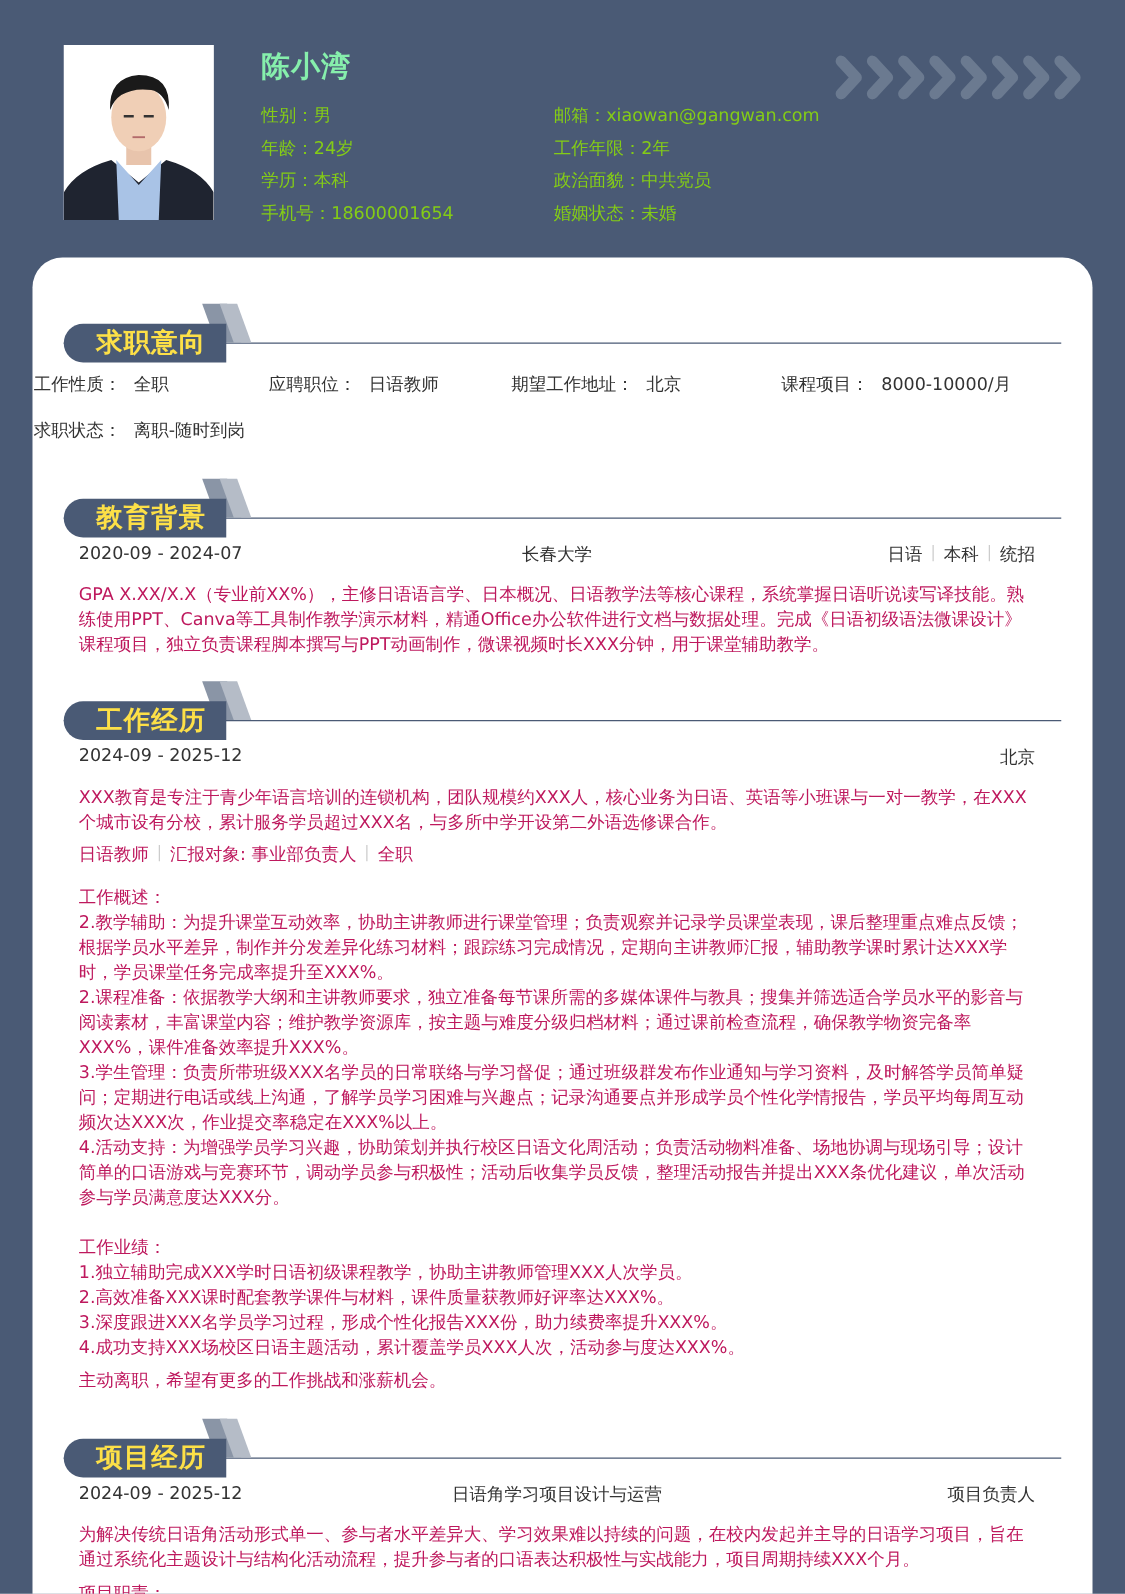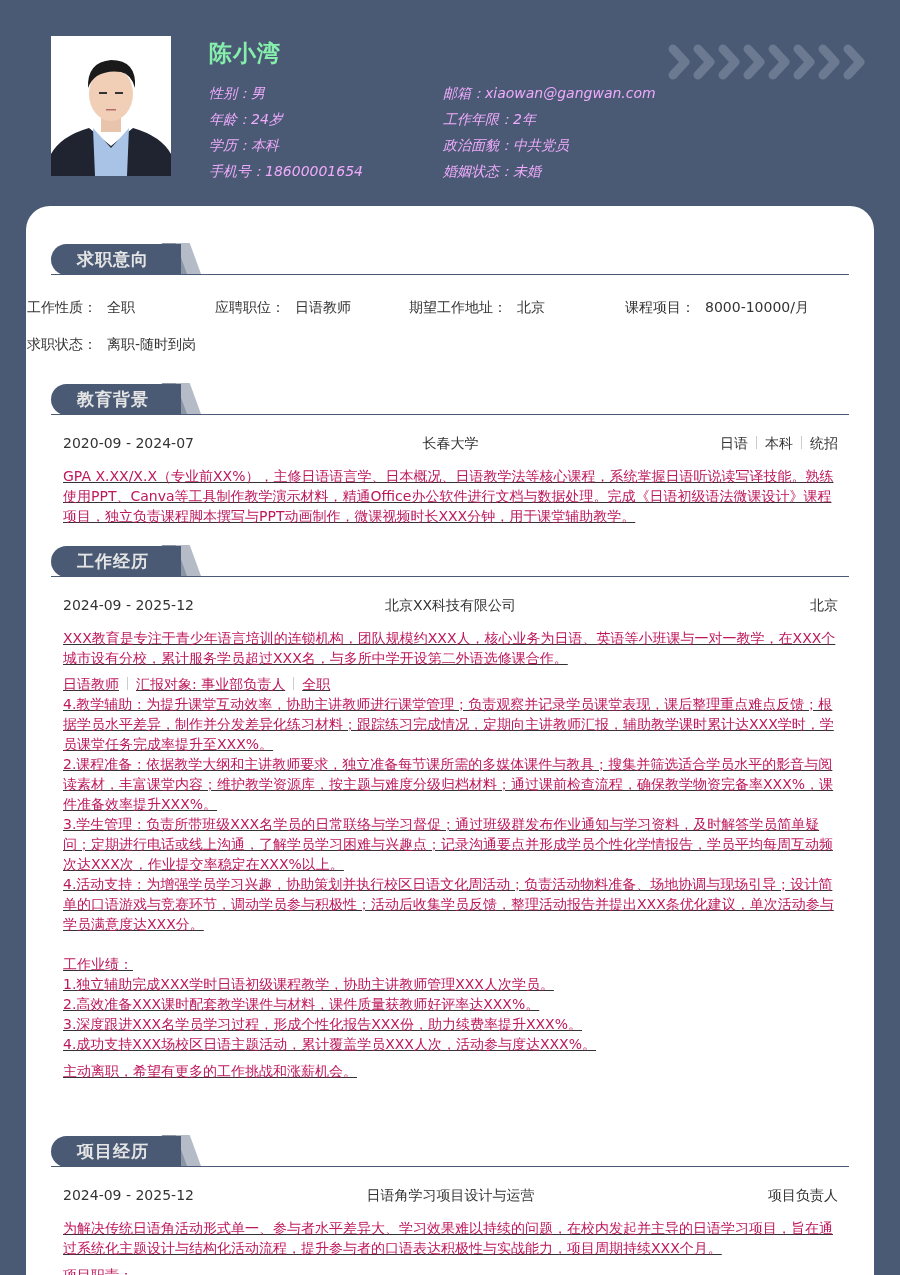--- a/index.html
+++ b/index.html
@@ -25,7 +25,7 @@
   .info-col.left { left: 209px; }
   .info-col.right { left: 443px; }
   .info-row {
-    height: 26px; line-height: 26px; font-size: 14px; color: #f0abfc; white-space: nowrap; font-style: italic;
+    height: 26px; line-height: 26px; font-size: 14px; color: #84cc16; white-space: nowrap;
   }
   .chevrons {
     position: absolute; left: 668px; top: 44px; display: flex; gap: 0;

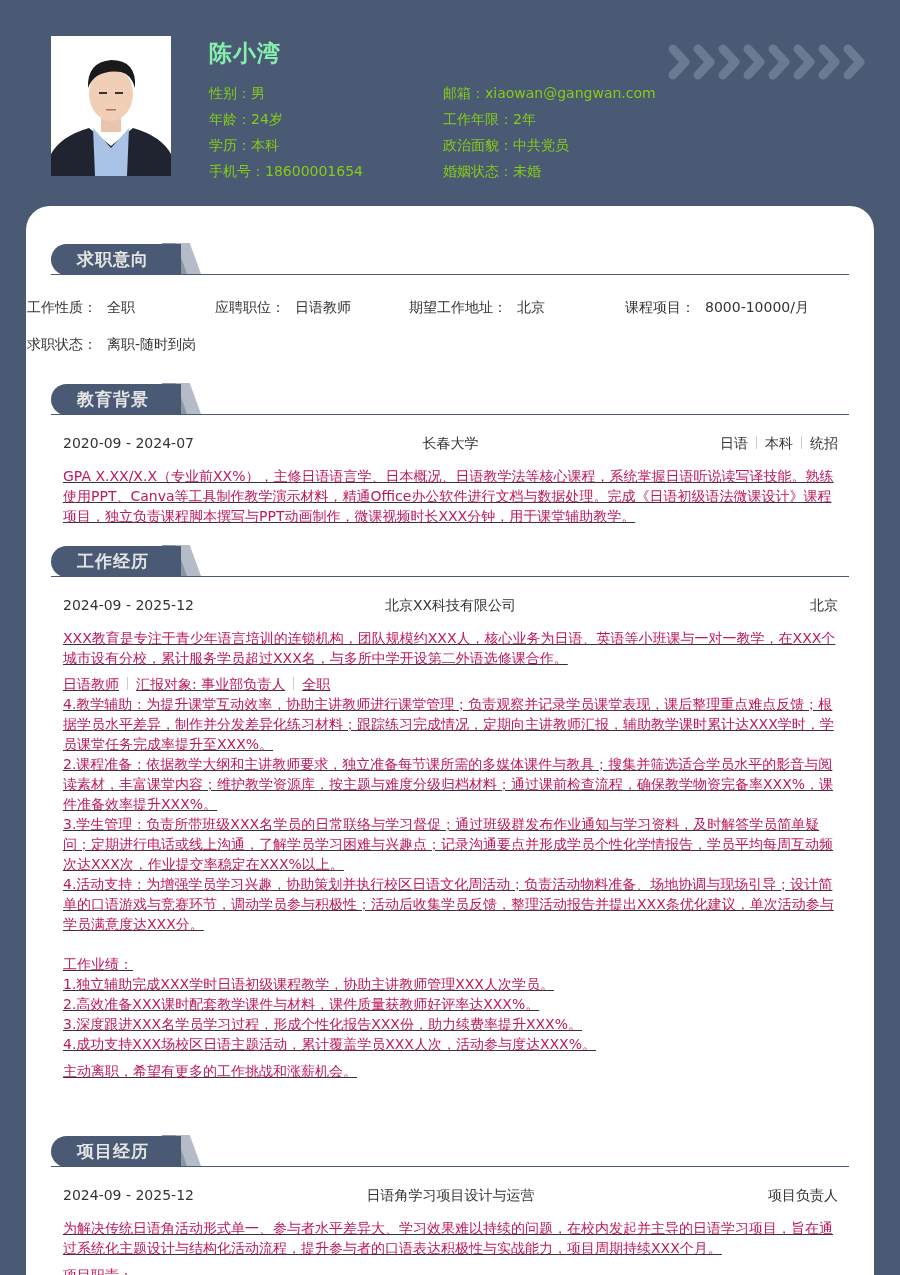--- a/index.html
+++ b/index.html
@@ -43,9 +43,9 @@
     position: absolute; left: 0; right: 0; bottom: 0; height: 1.5px; background: #4a5a75;
   }
   .sec-head .pill {
-    position: absolute; left: 0; top: 1px; height: 31px; width: 130px;
+    position: absolute; left: 0; top: 16px; height: 31px; width: 130px;
     background: #4a5a75; border-radius: 16px 0 0 16px;
-    color: #e5e5e5; font-size: 17px; font-weight: bold; line-height: 31px;
+    color: #fde047; font-size: 21px; font-weight: bold; line-height: 31px;
     padding-left: 26px; letter-spacing: 1px;
   }
   .sec-head .stripe1 {

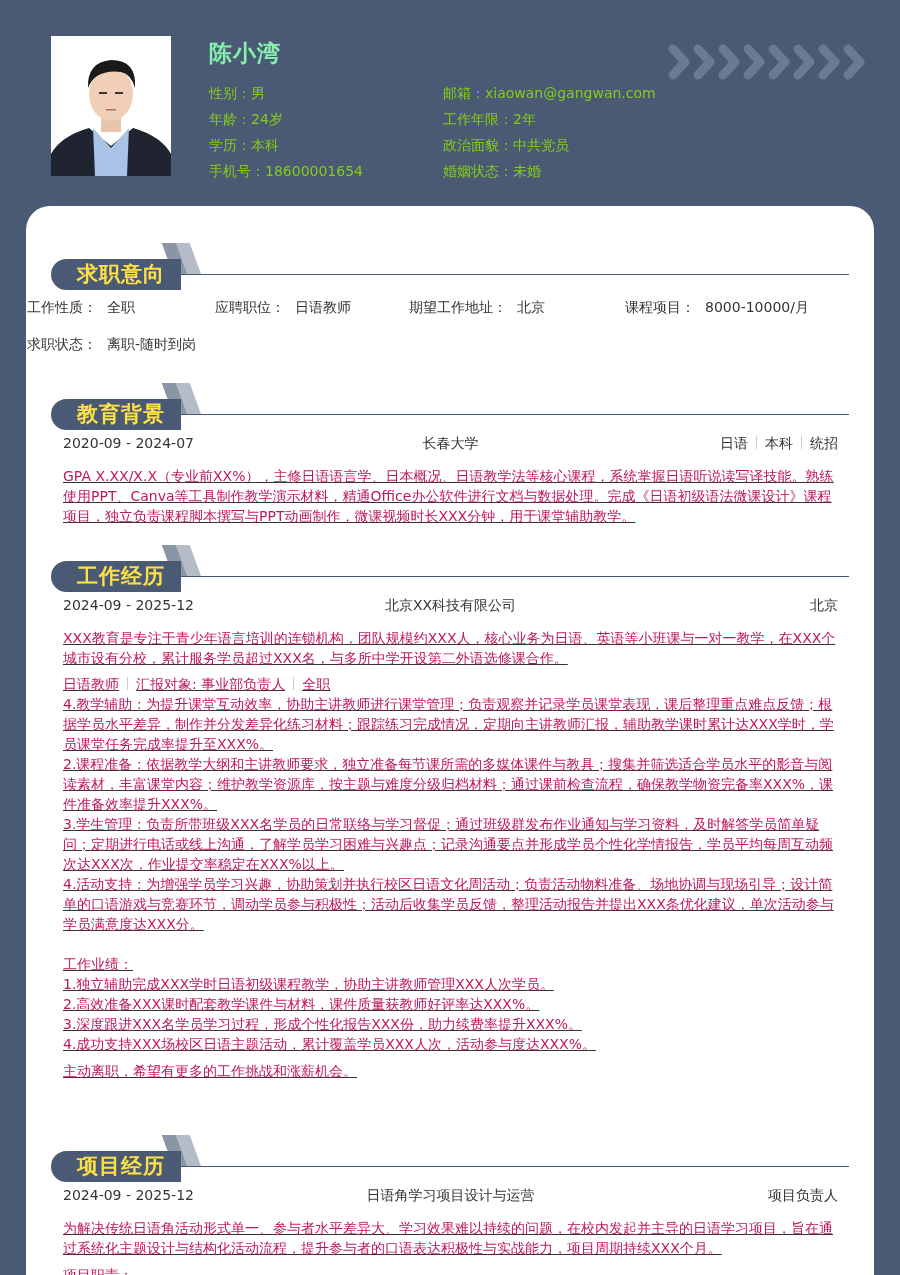--- a/index.html
+++ b/index.html
@@ -56,7 +56,7 @@
     position: absolute; left: 136px; top: 0; width: 14px; height: 31px;
     background: #b5bcc7; transform: skewX(20deg); transform-origin: bottom left;
   }
-  .sec-body { padding: 0 36px 0 37px; font-size: 14px; color: #333; text-decoration: underline; }
+  .sec-body { padding: 0 46px 0 37px; font-size: 14px; color: #333; }
   .intent-grid { position: relative; height: 80px; }
   .intent-item { position: absolute; font-size: 14px; white-space: nowrap; }
   .intent-item .lbl { margin-right: 10px; }

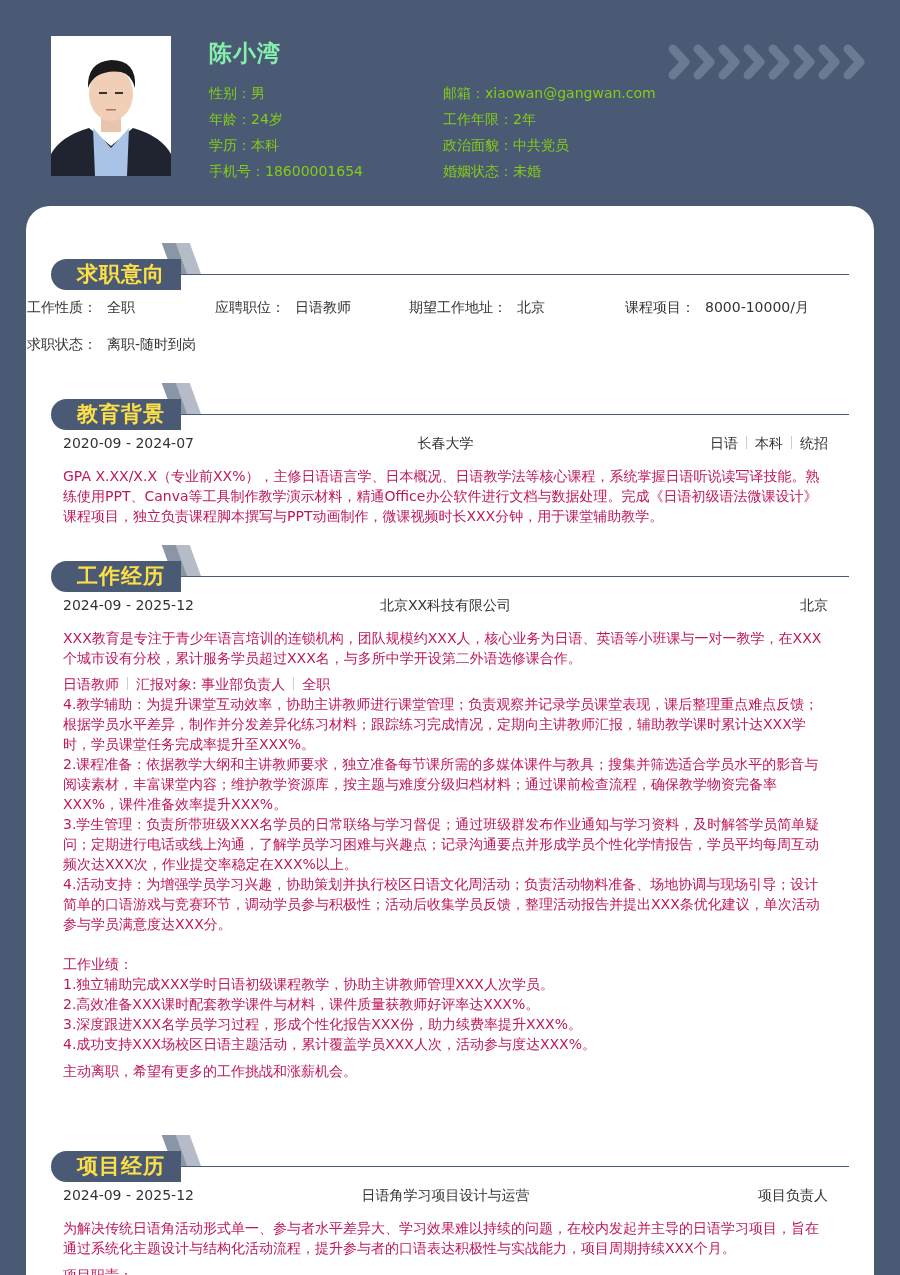--- a/index.html
+++ b/index.html
@@ -172,7 +172,6 @@
     <div class="sec-body">
       <div class="row3" style="margin-top:20px;">
         <span class="l">2024-09 - 2025-12</span>
-        <span class="c">北京XX科技有限公司</span>
         <span class="r">北京</span>
       </div>
       <div class="para mt">XXX教育是专注于青少年语言培训的连锁机构，团队规模约XXX人，核心业务为日语、英语等小班课与一对一教学，在XXX个城市设有分校，累计服务学员超过XXX名，与多所中学开设第二外语选修课合作。</div>

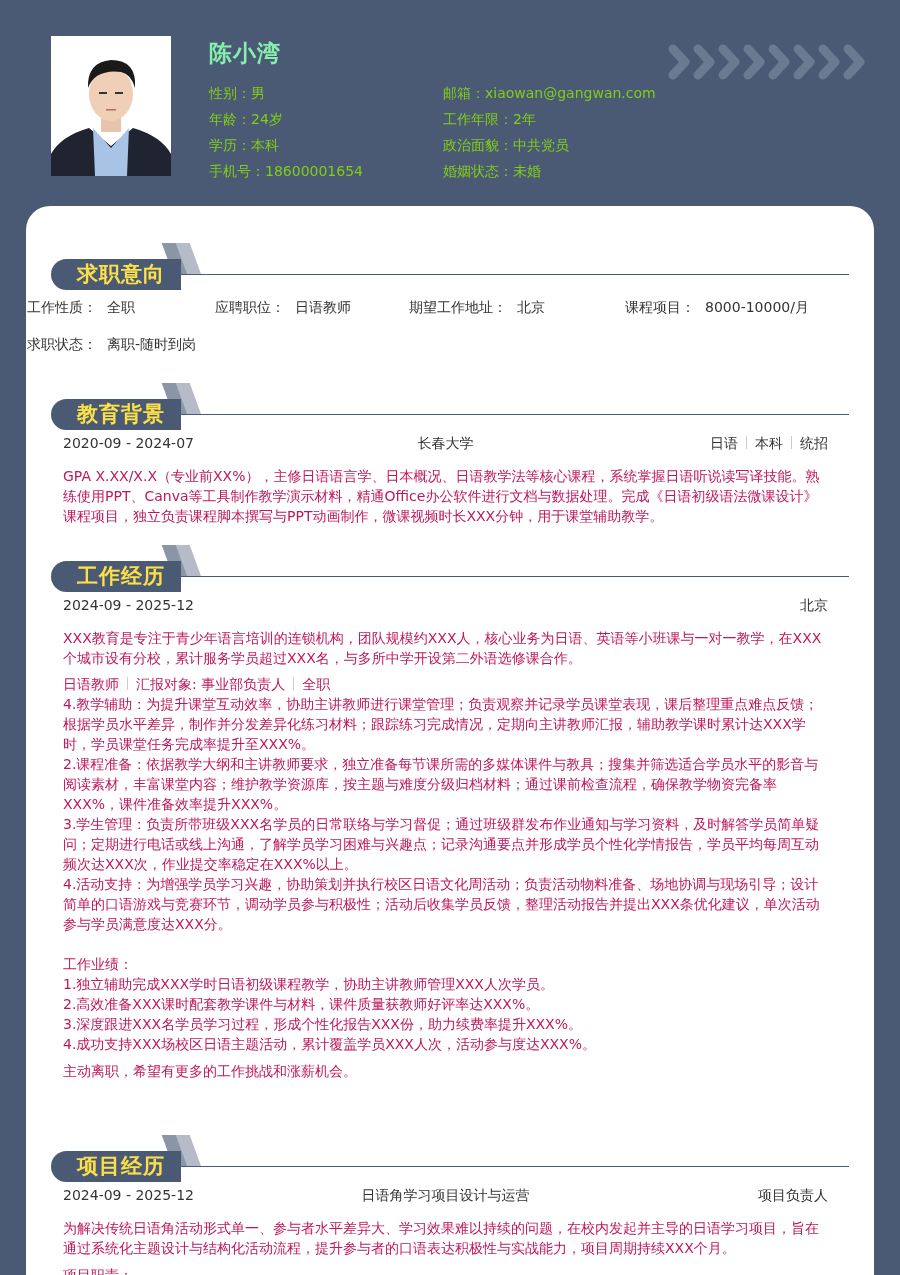--- a/index.html
+++ b/index.html
@@ -178,6 +178,7 @@
       <div class="para" style="margin-top:6px;">
         <span class="tags"><span>日语教师</span><span class="sep"></span><span>汇报对象: 事业部负责人</span><span class="sep"></span><span>全职</span></span>
       </div>
+      <div class="para" style="margin-top:14px;">工作概述：</div>
       <div class="para">4.教学辅助：为提升课堂互动效率，协助主讲教师进行课堂管理；负责观察并记录学员课堂表现，课后整理重点难点反馈；根据学员水平差异，制作并分发差异化练习材料；跟踪练习完成情况，定期向主讲教师汇报，辅助教学课时累计达XXX学时，学员课堂任务完成率提升至XXX%。</div>
       <div class="para">2.课程准备：依据教学大纲和主讲教师要求，独立准备每节课所需的多媒体课件与教具；搜集并筛选适合学员水平的影音与阅读素材，丰富课堂内容；维护教学资源库，按主题与难度分级归档材料；通过课前检查流程，确保教学物资完备率XXX%，课件准备效率提升XXX%。</div>
       <div class="para">3.学生管理：负责所带班级XXX名学员的日常联络与学习督促；通过班级群发布作业通知与学习资料，及时解答学员简单疑问；定期进行电话或线上沟通，了解学员学习困难与兴趣点；记录沟通要点并形成学员个性化学情报告，学员平均每周互动频次达XXX次，作业提交率稳定在XXX%以上。</div>

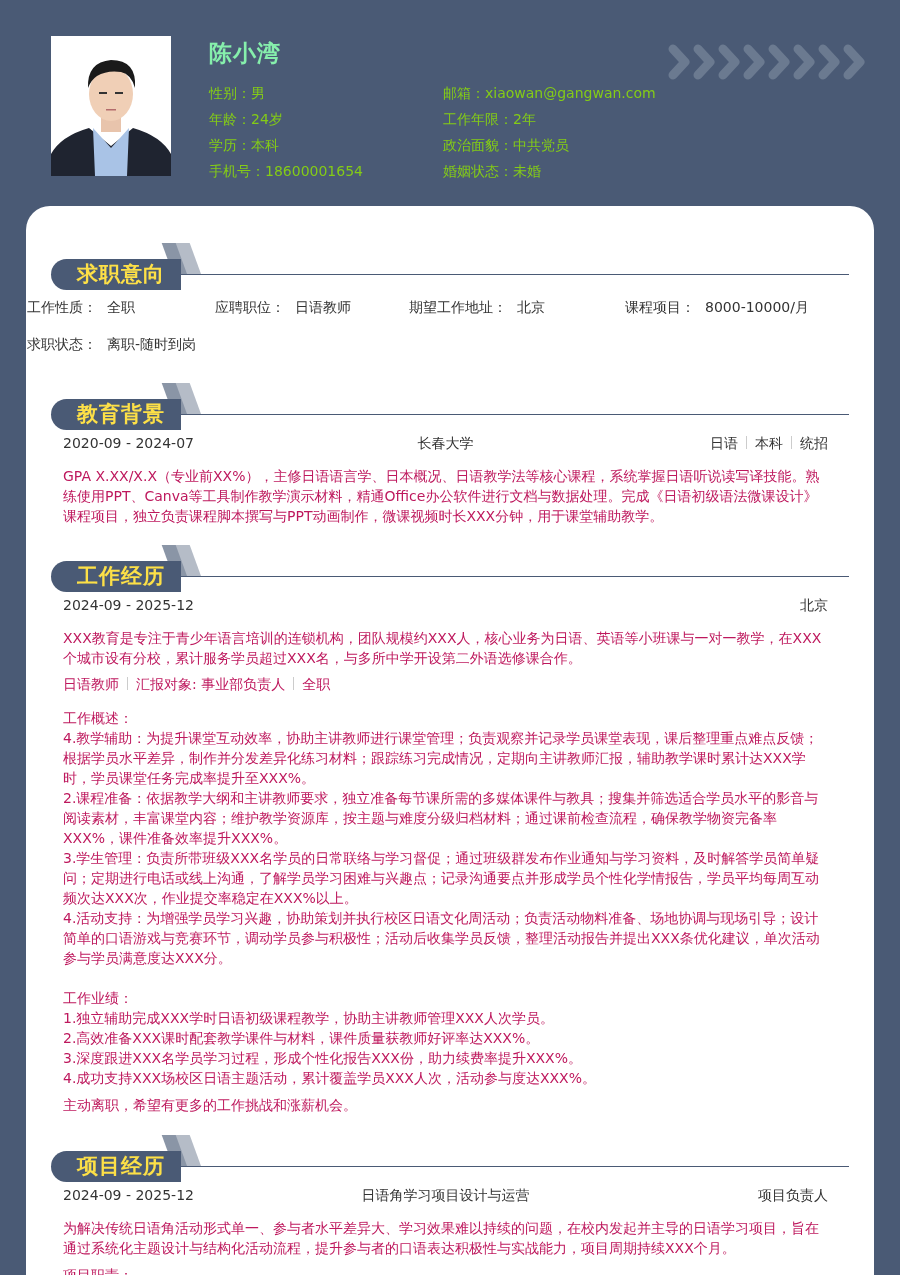--- a/index.html
+++ b/index.html
@@ -179,7 +179,7 @@
         <span class="tags"><span>日语教师</span><span class="sep"></span><span>汇报对象: 事业部负责人</span><span class="sep"></span><span>全职</span></span>
       </div>
       <div class="para" style="margin-top:14px;">工作概述：</div>
-      <div class="para">4.教学辅助：为提升课堂互动效率，协助主讲教师进行课堂管理；负责观察并记录学员课堂表现，课后整理重点难点反馈；根据学员水平差异，制作并分发差异化练习材料；跟踪练习完成情况，定期向主讲教师汇报，辅助教学课时累计达XXX学时，学员课堂任务完成率提升至XXX%。</div>
+      <div class="para">2.教学辅助：为提升课堂互动效率，协助主讲教师进行课堂管理；负责观察并记录学员课堂表现，课后整理重点难点反馈；根据学员水平差异，制作并分发差异化练习材料；跟踪练习完成情况，定期向主讲教师汇报，辅助教学课时累计达XXX学时，学员课堂任务完成率提升至XXX%。</div>
       <div class="para">2.课程准备：依据教学大纲和主讲教师要求，独立准备每节课所需的多媒体课件与教具；搜集并筛选适合学员水平的影音与阅读素材，丰富课堂内容；维护教学资源库，按主题与难度分级归档材料；通过课前检查流程，确保教学物资完备率XXX%，课件准备效率提升XXX%。</div>
       <div class="para">3.学生管理：负责所带班级XXX名学员的日常联络与学习督促；通过班级群发布作业通知与学习资料，及时解答学员简单疑问；定期进行电话或线上沟通，了解学员学习困难与兴趣点；记录沟通要点并形成学员个性化学情报告，学员平均每周互动频次达XXX次，作业提交率稳定在XXX%以上。</div>
       <div class="para">4.活动支持：为增强学员学习兴趣，协助策划并执行校区日语文化周活动；负责活动物料准备、场地协调与现场引导；设计简单的口语游戏与竞赛环节，调动学员参与积极性；活动后收集学员反馈，整理活动报告并提出XXX条优化建议，单次活动参与学员满意度达XXX分。</div>

